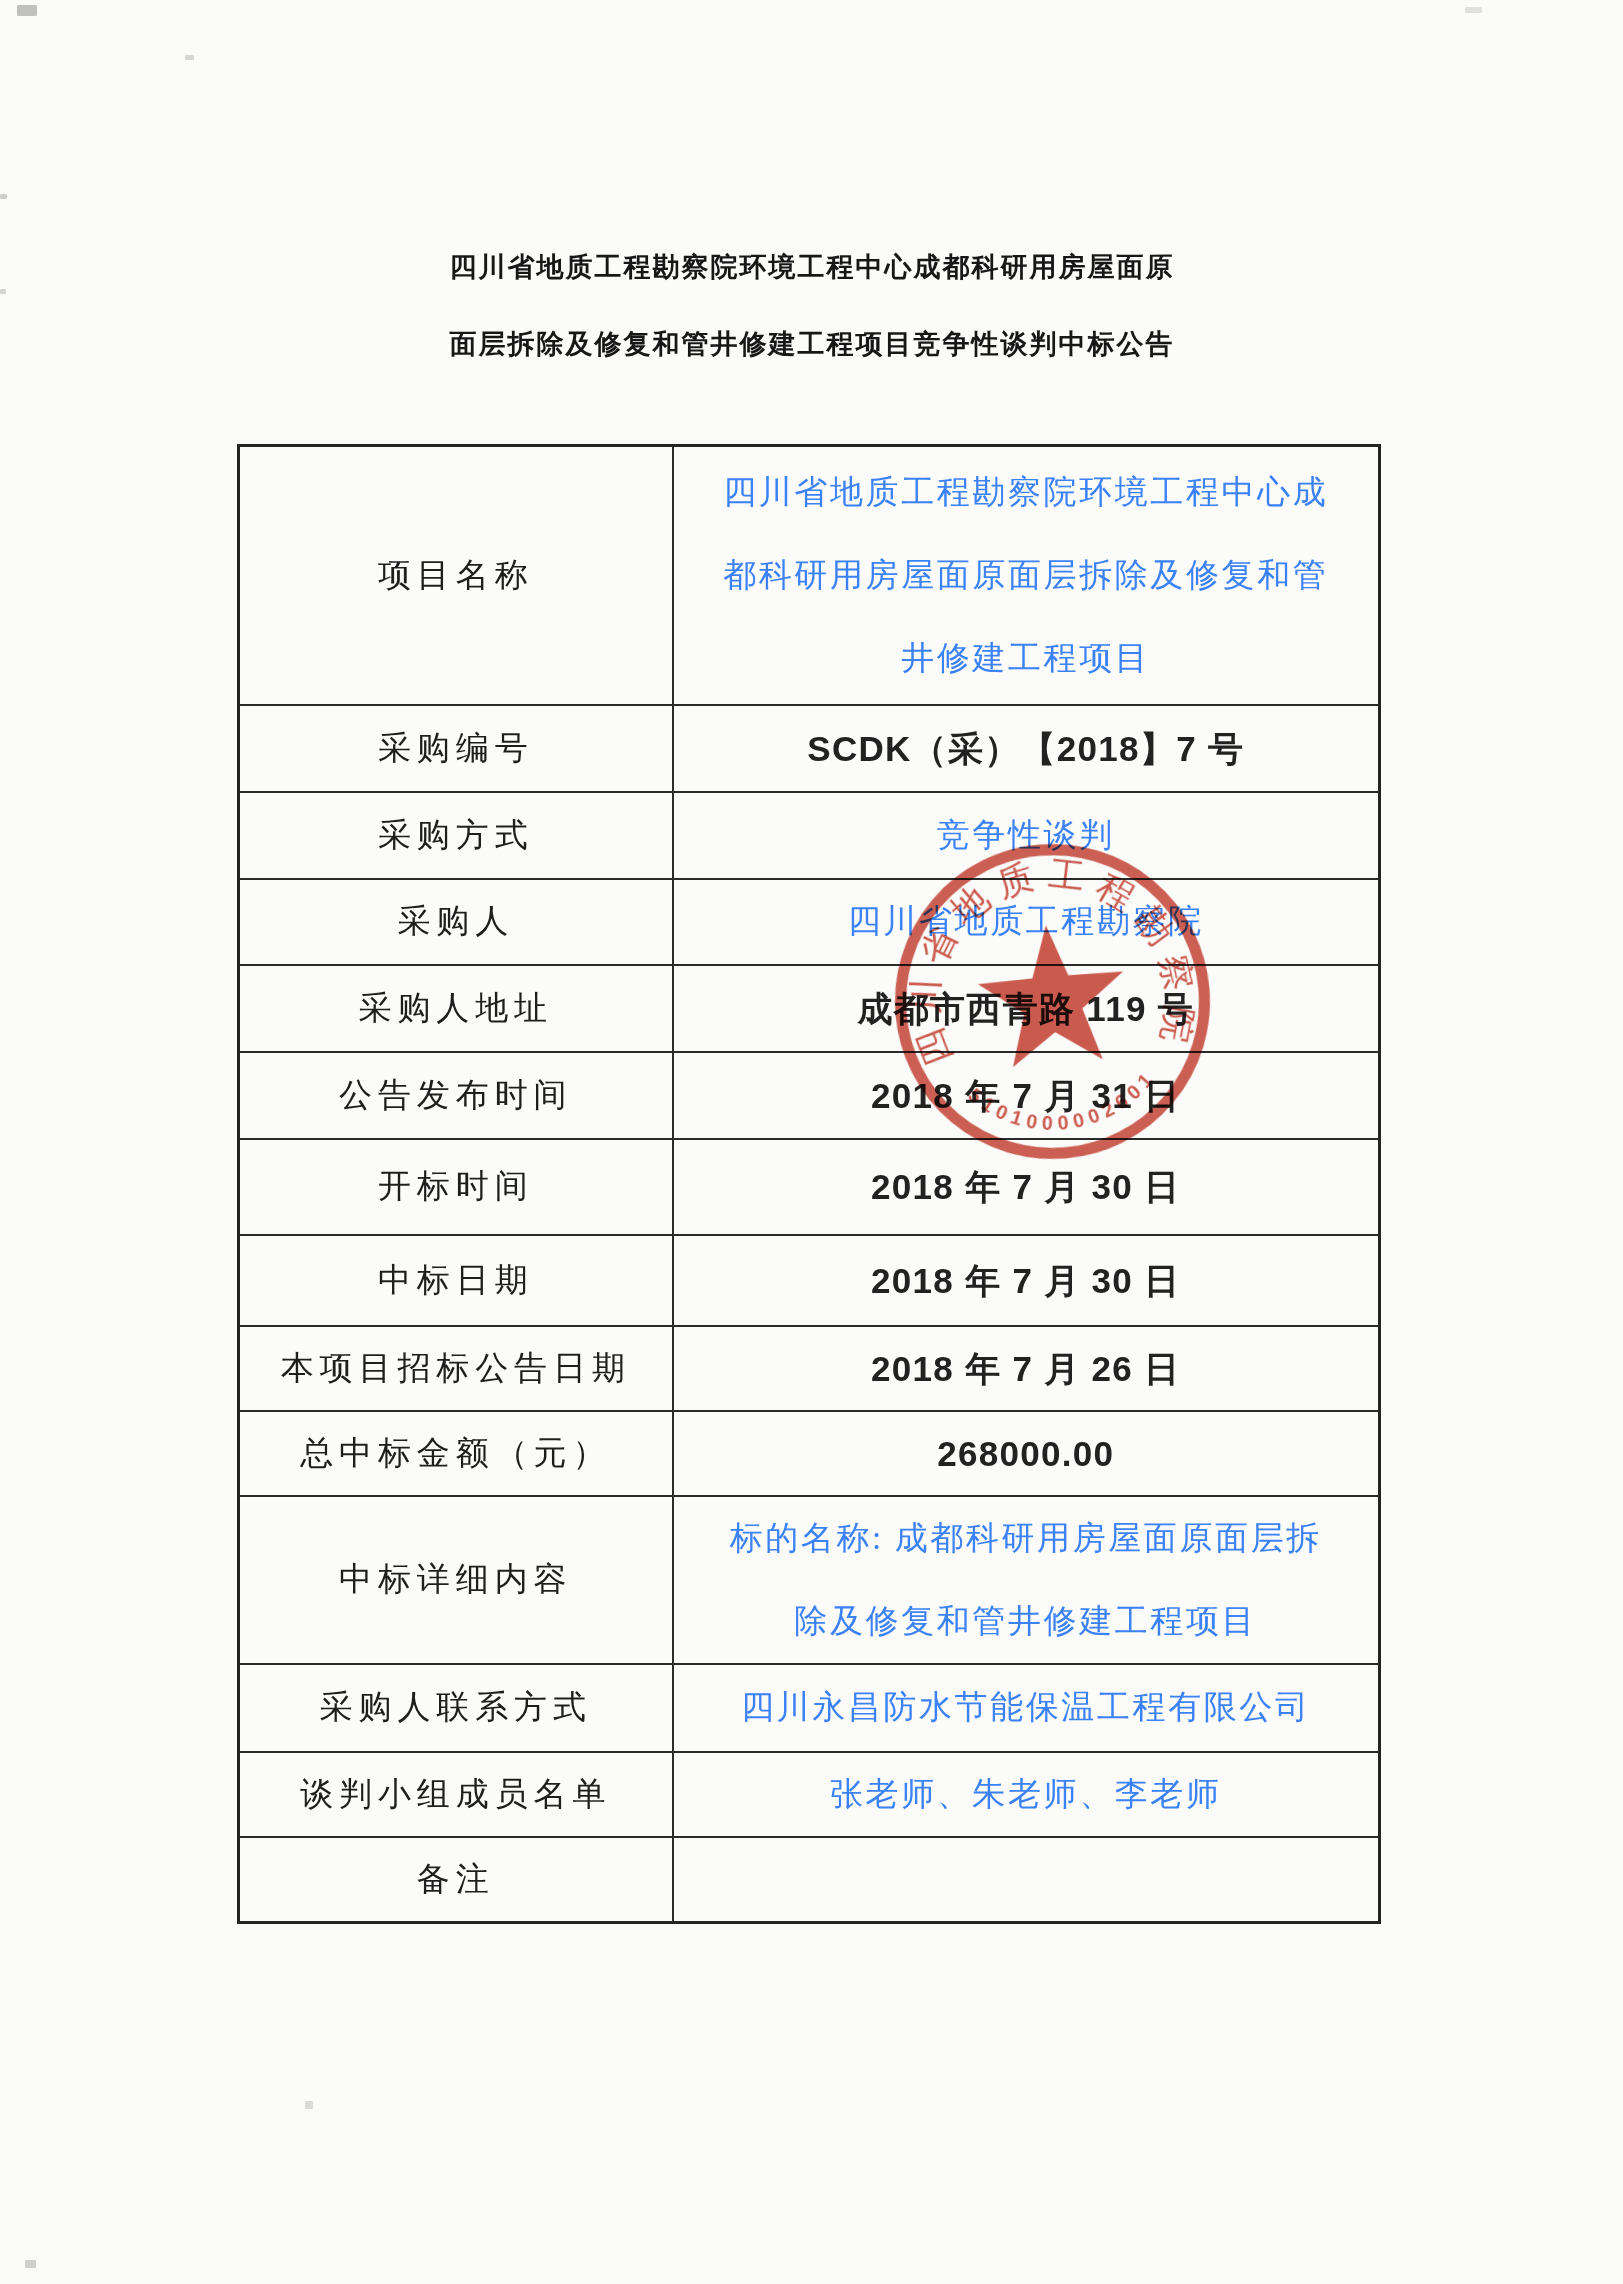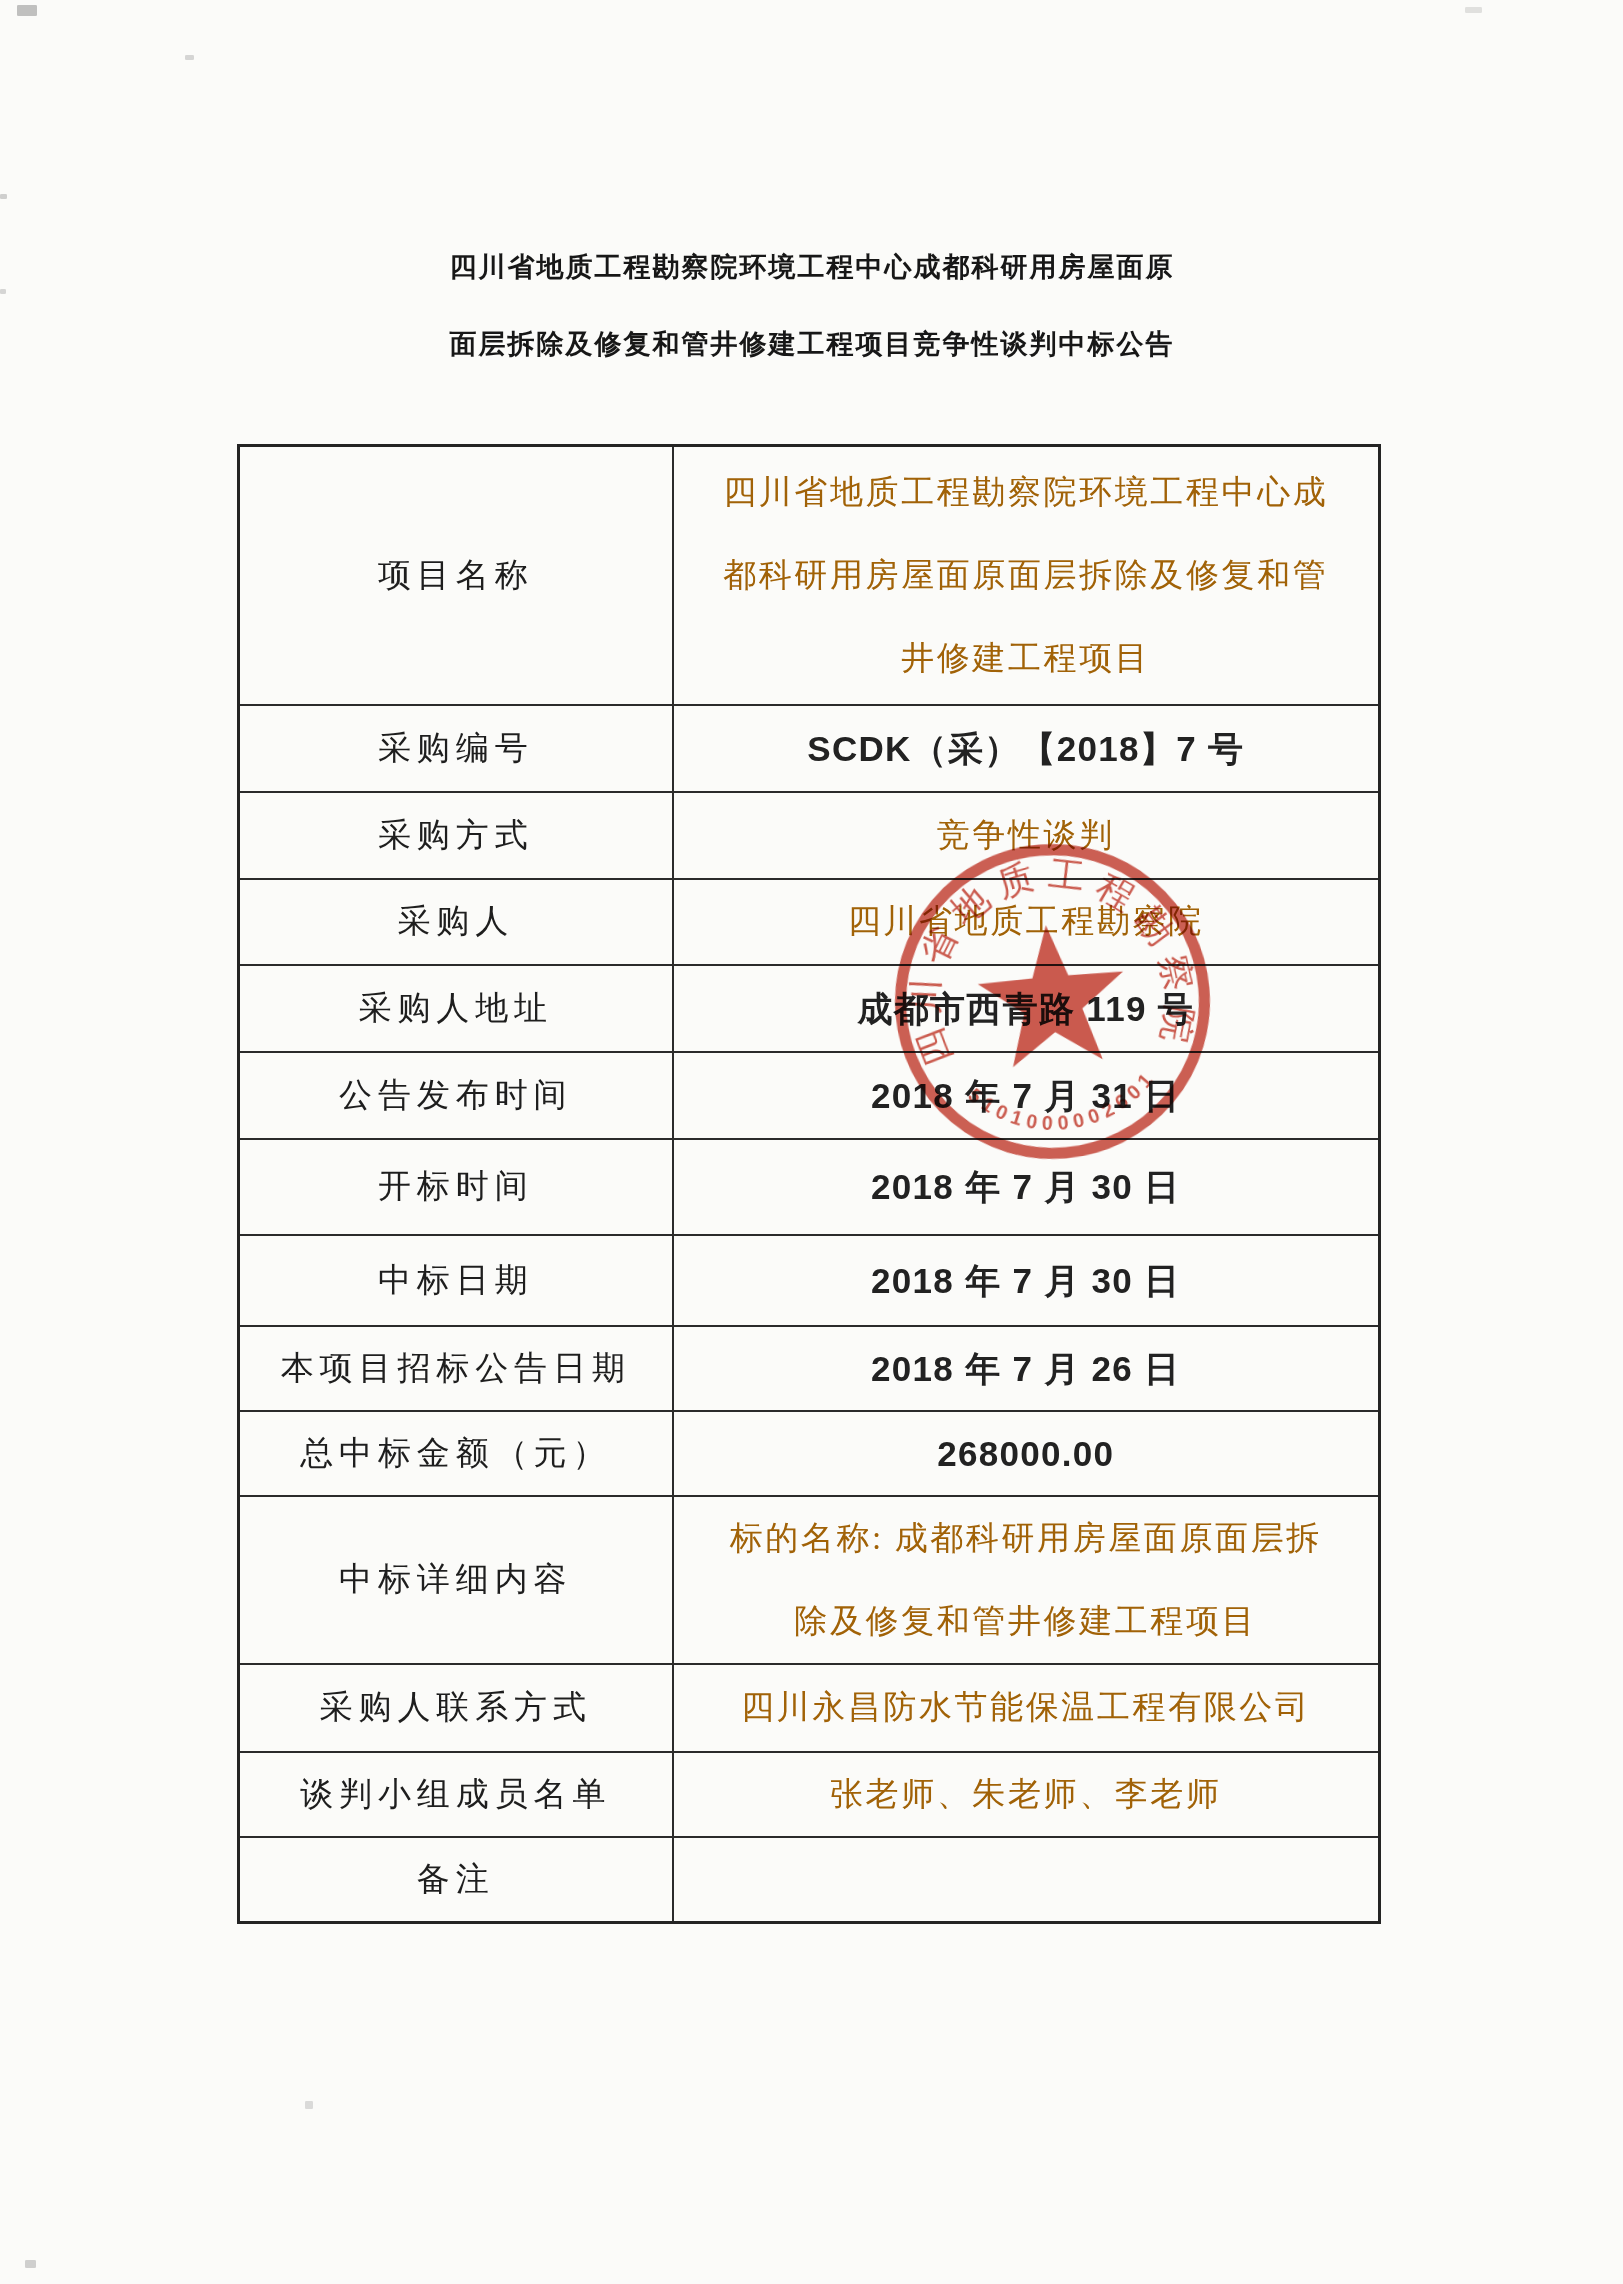--- a/index.html
+++ b/index.html
@@ -56,7 +56,7 @@
     text-align: center;
     font-size: 33px;
     letter-spacing: 2.6px;
-    color: #a16207;
+    color: #3b82f6;
   }
   td.cell-value .value-line {
     line-height: 83px;

